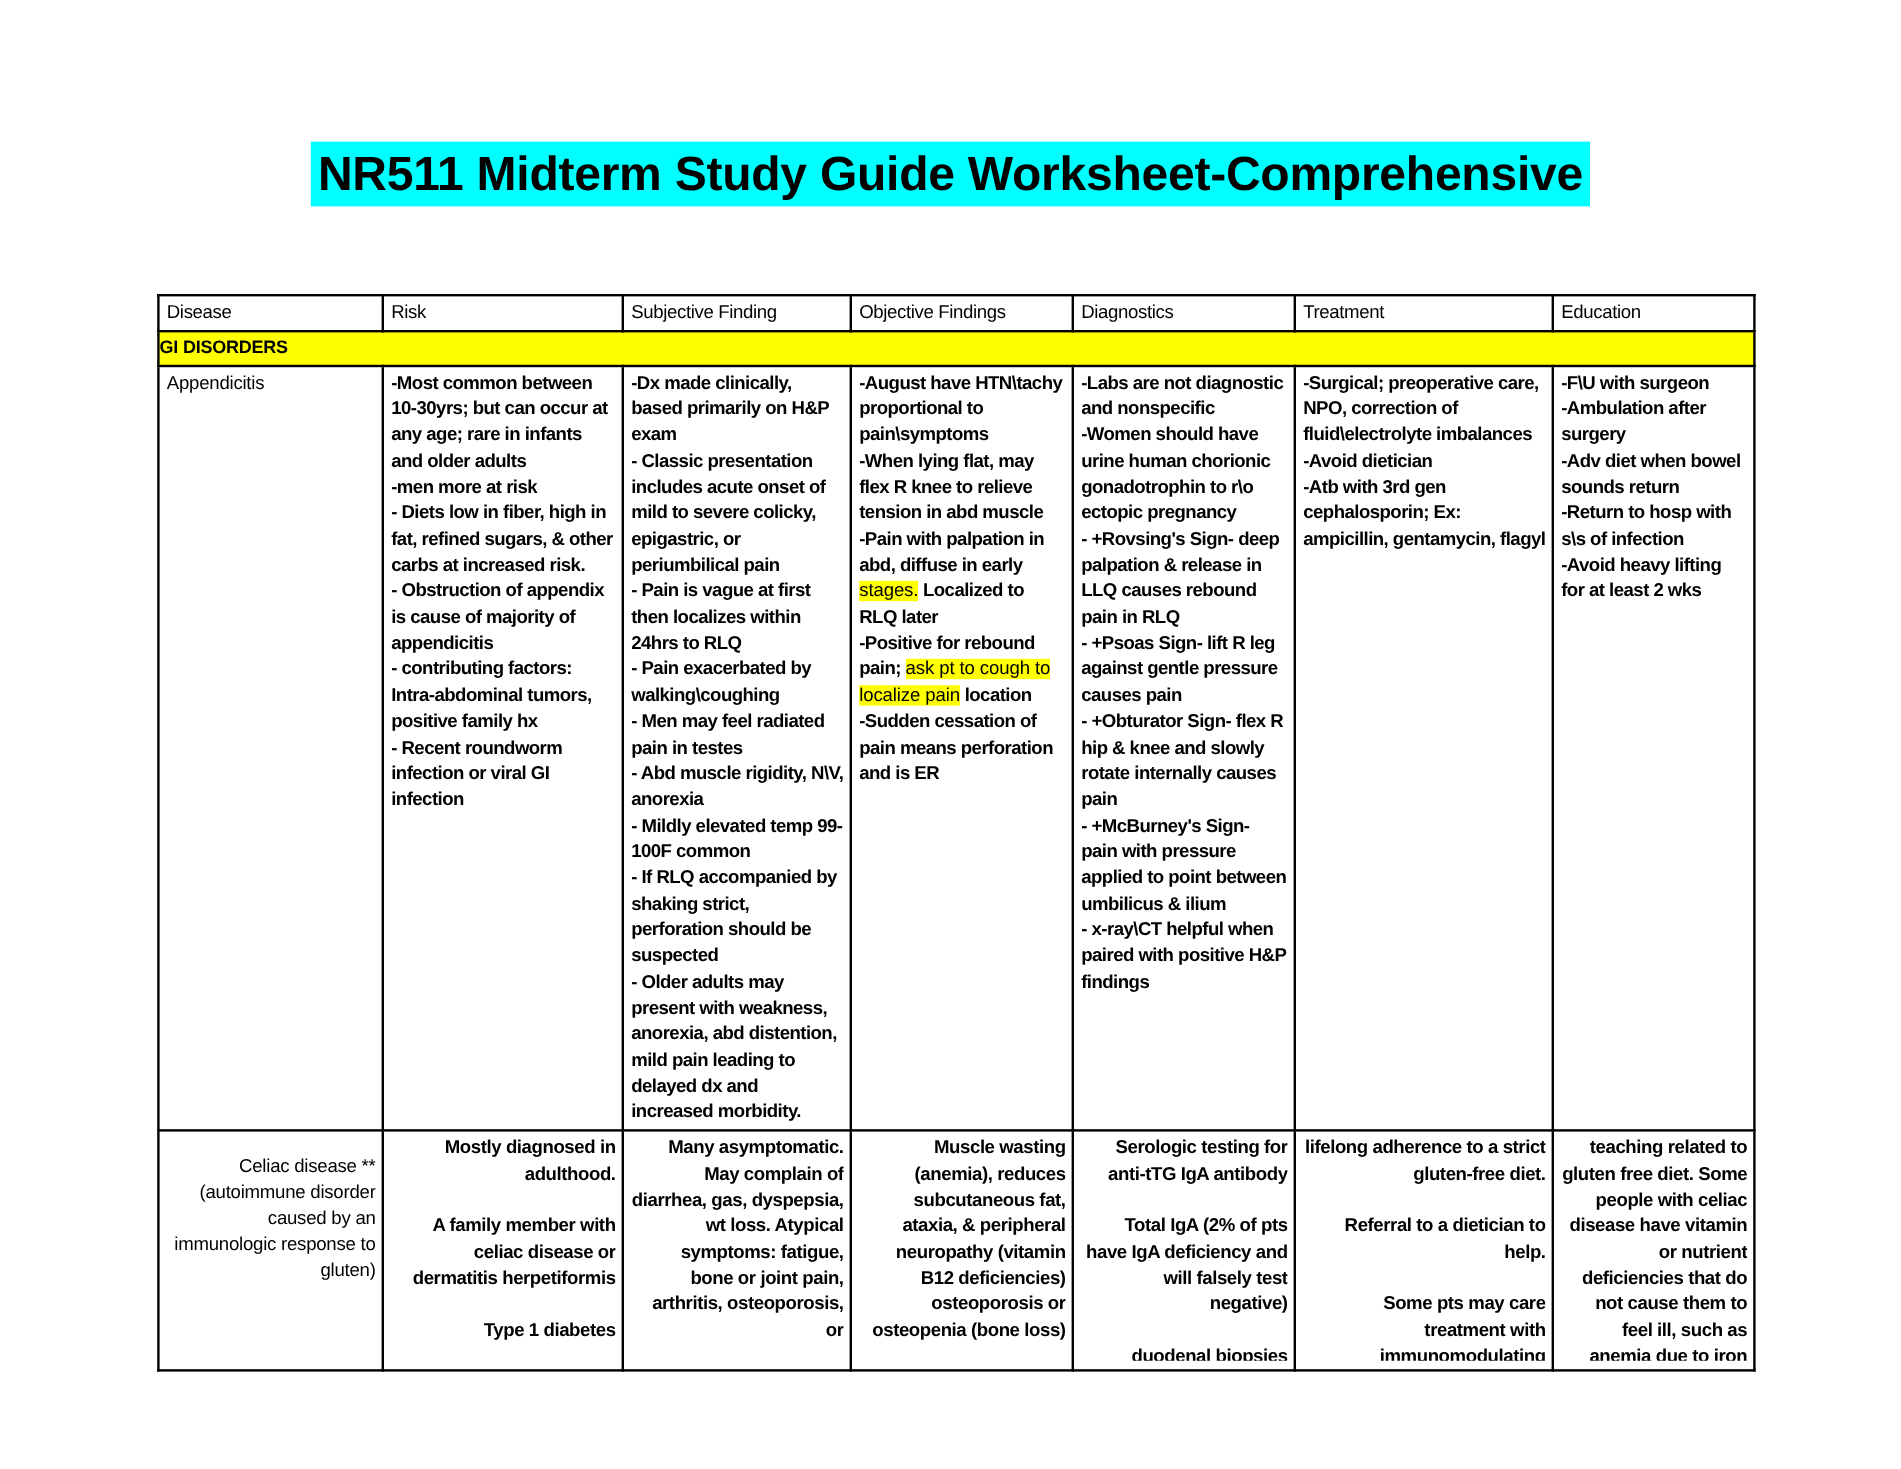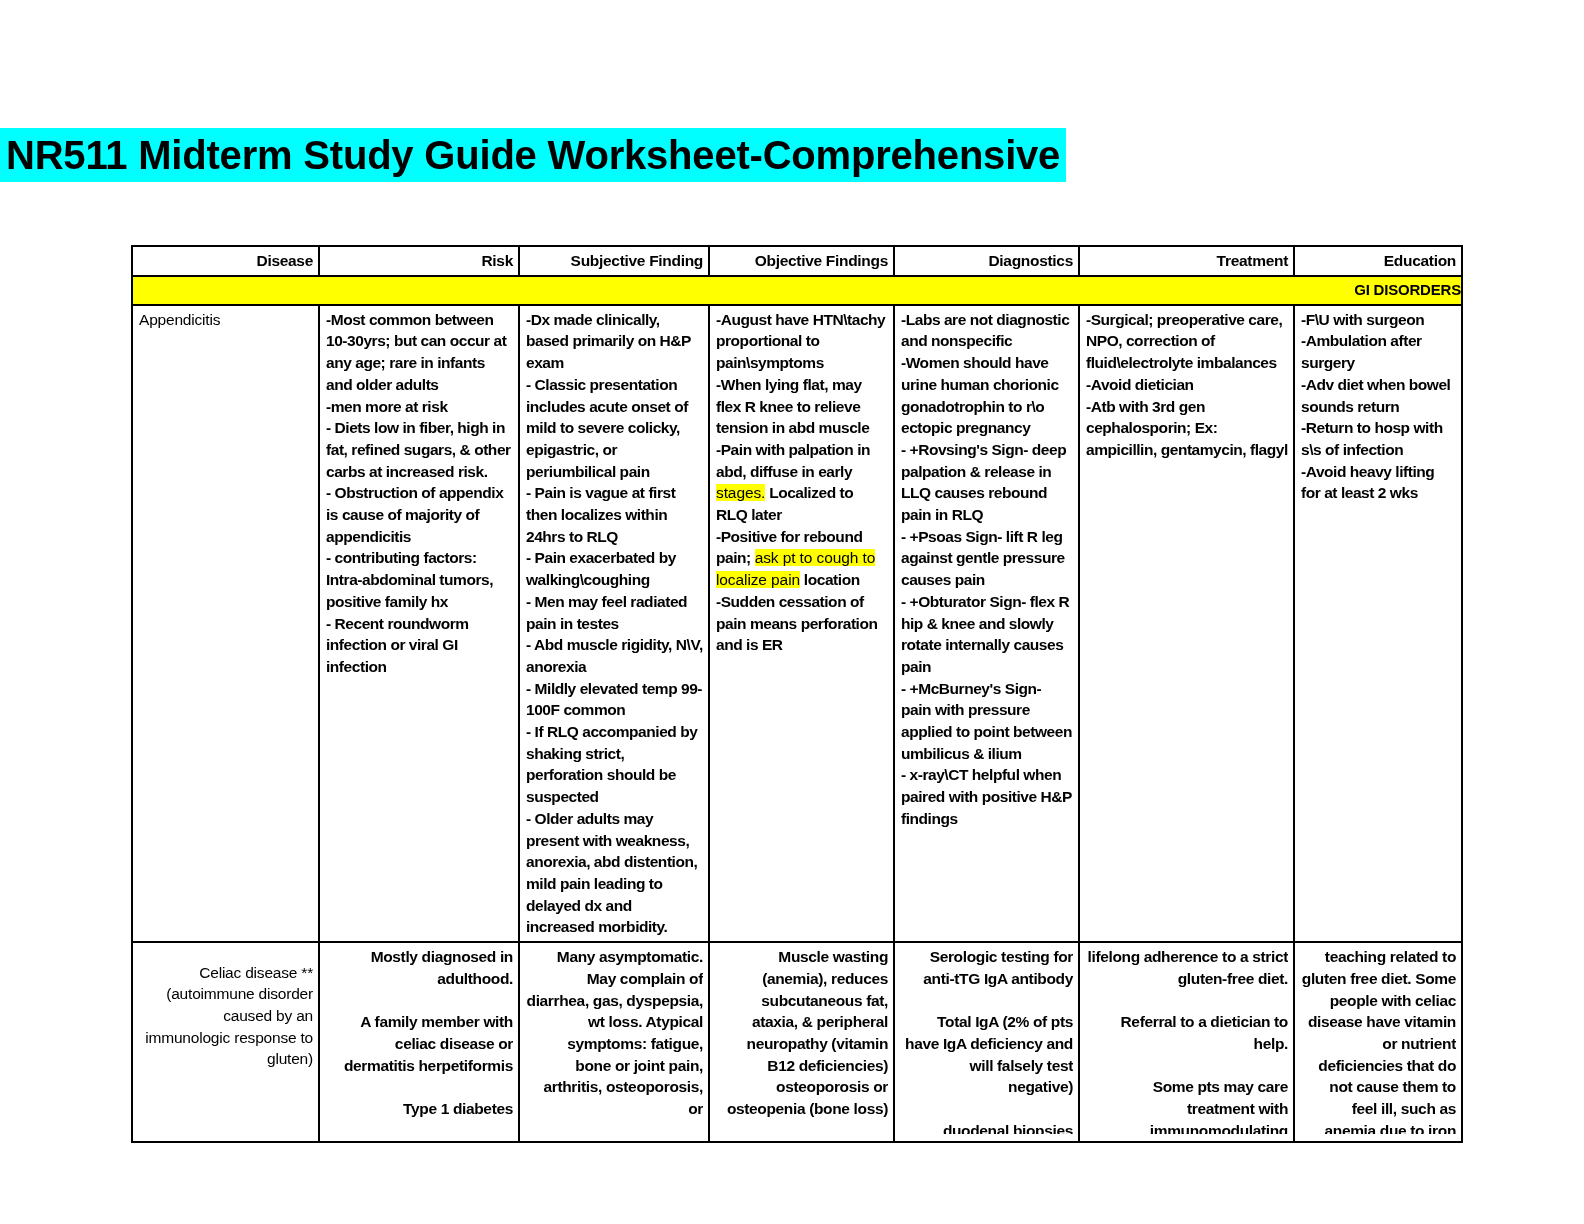--- a/index.html
+++ b/index.html
@@ -27,9 +27,9 @@
   .title-wrap {
     position: absolute;
     left: 0;
-    top: 128px;
+    top: 118px;
     width: 1584px;
-    text-align: left;
+    text-align: center;
   }
   .doc-title {
     display: inline-block;

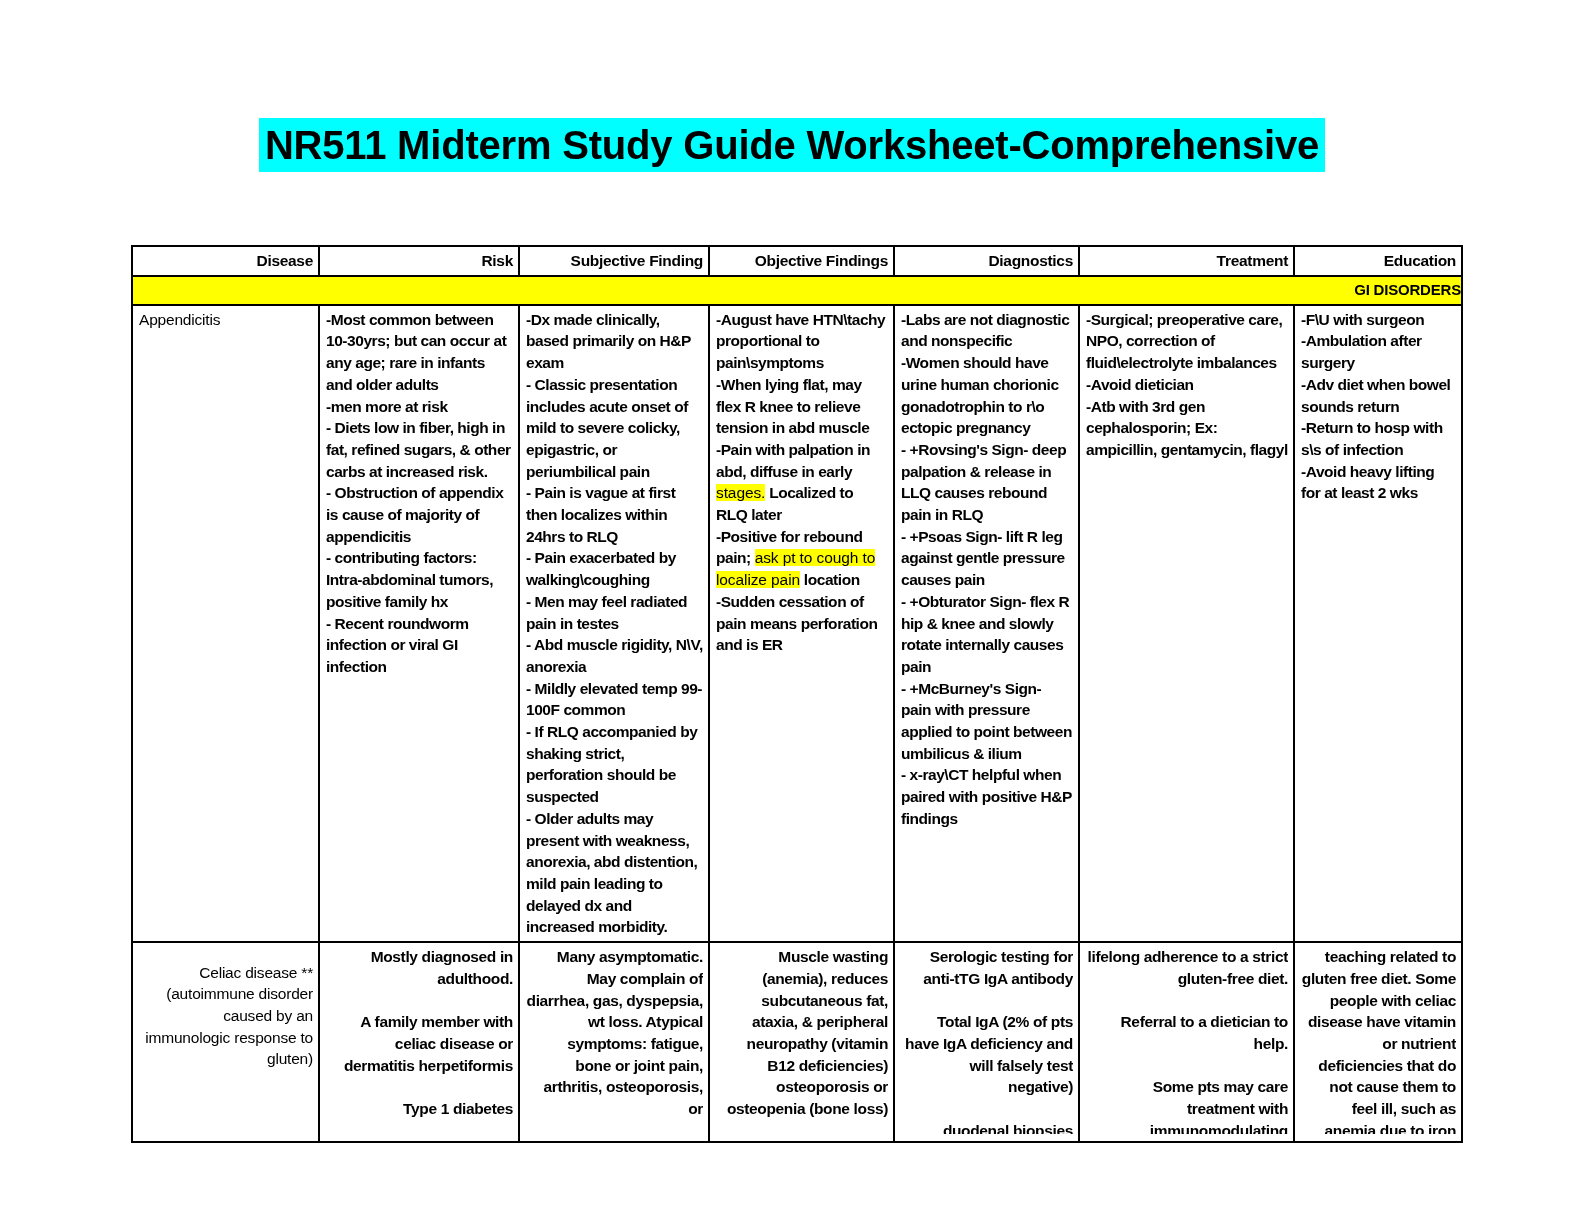--- a/index.html
+++ b/index.html
@@ -77,8 +77,8 @@
   col.c-education  { width: 168px; }
 
   thead th {
-    text-align: right;
-    font-weight: bold;
+    text-align: left;
+    font-weight: normal;
     font-size: 15.5px;
     letter-spacing: -0.3px;
     padding: 4px 3px 5px 3px;

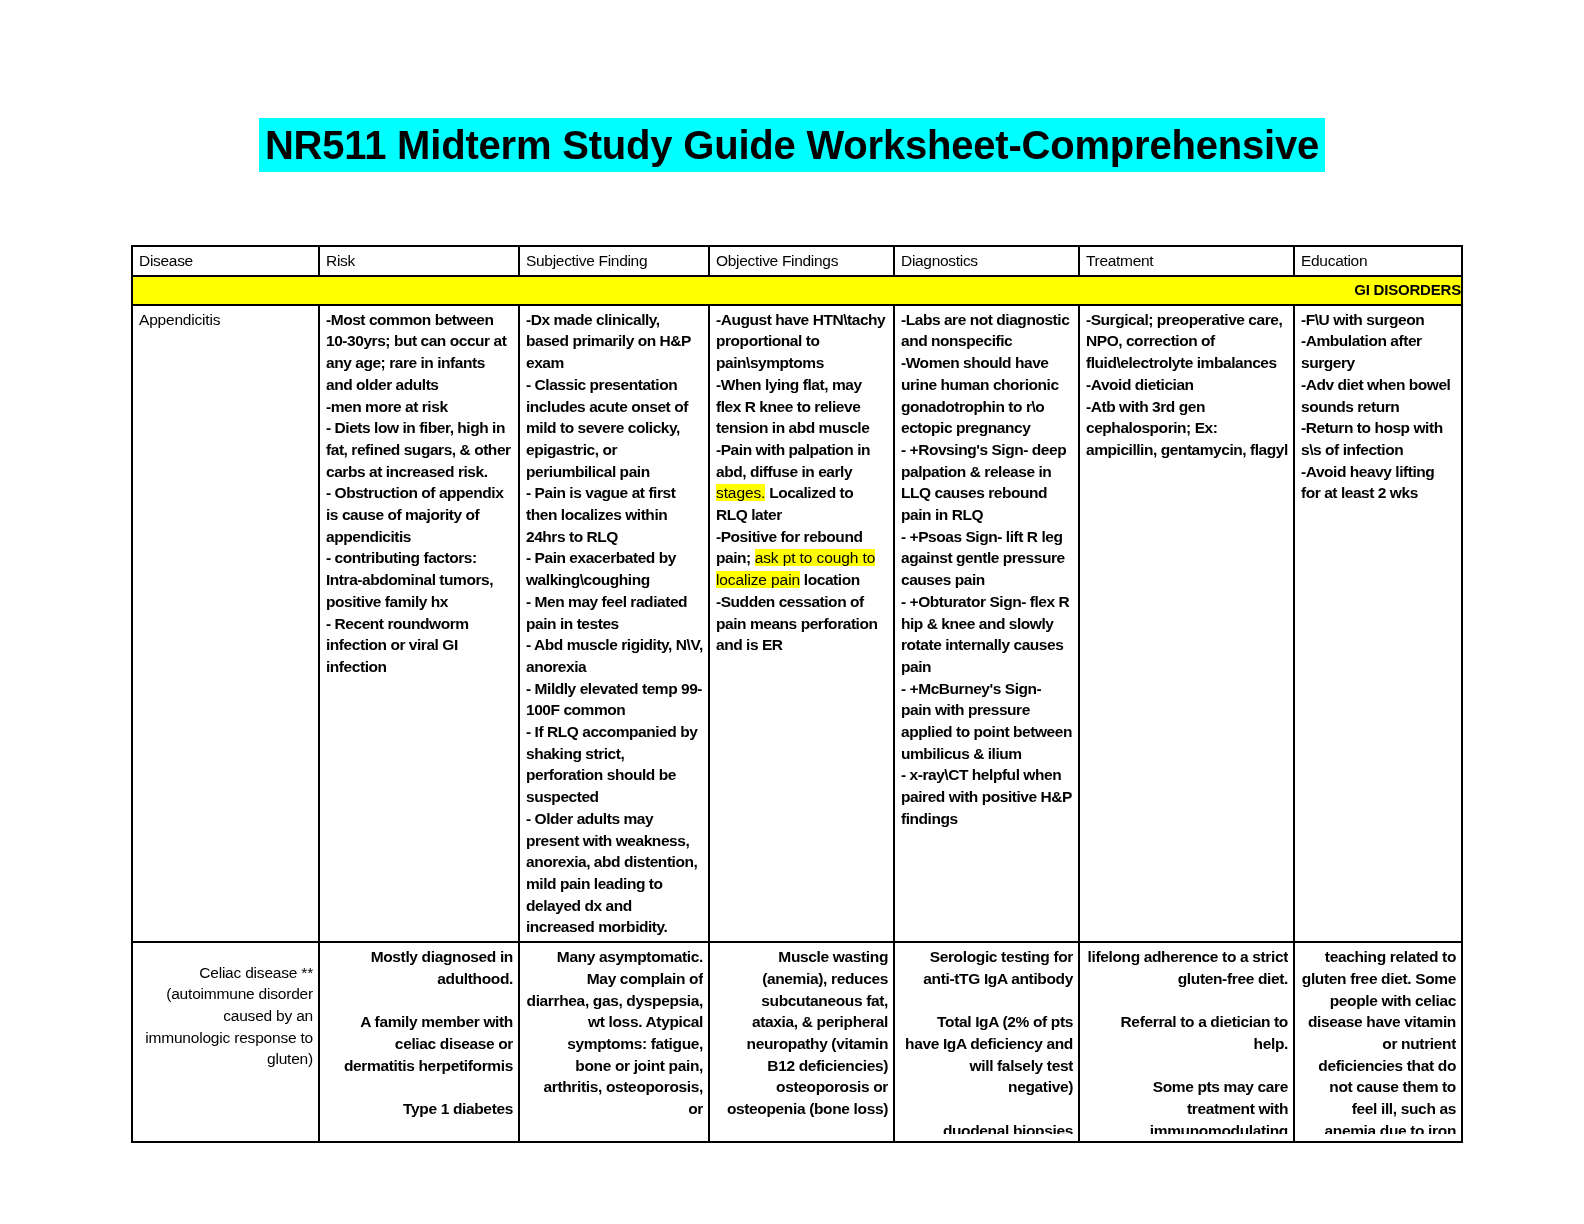--- a/index.html
+++ b/index.html
@@ -87,7 +87,7 @@
 
   tr.section-band td {
     background: #ffff00;
-    text-align: right;
+    text-align: left;
     font-weight: bold;
     font-size: 15px;
     letter-spacing: -0.2px;

